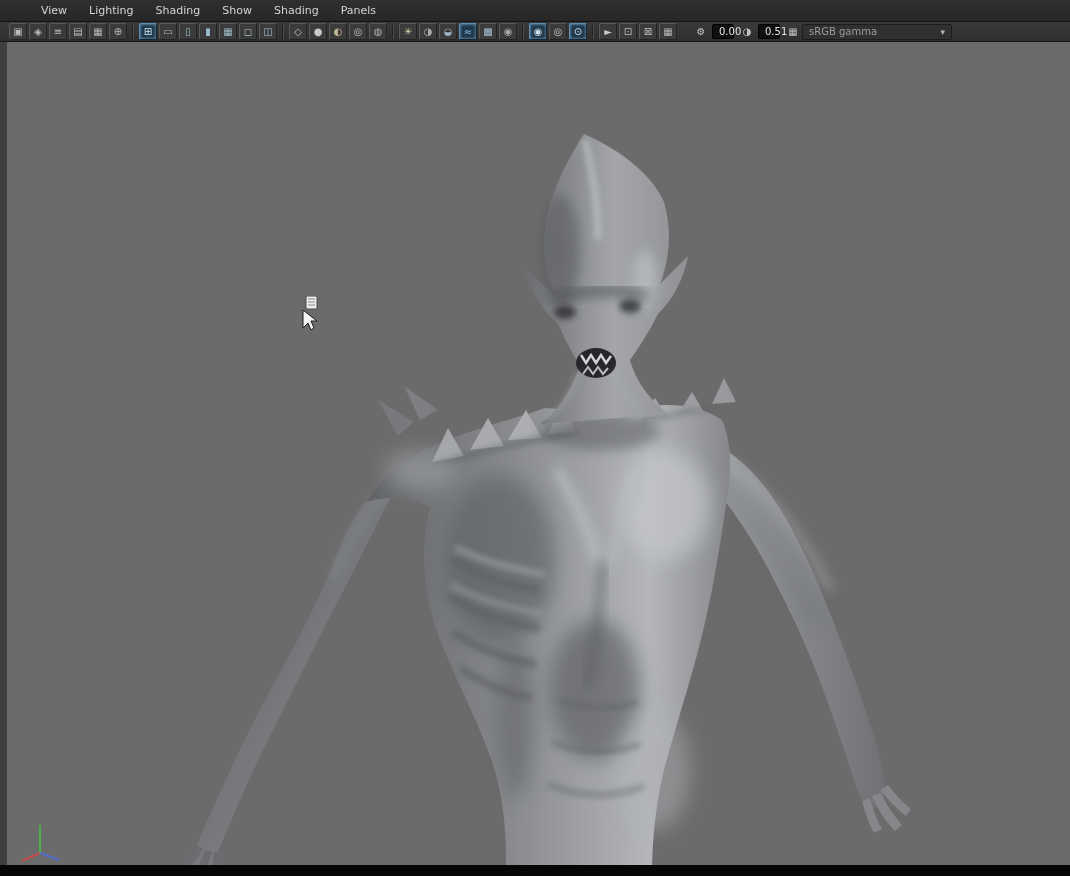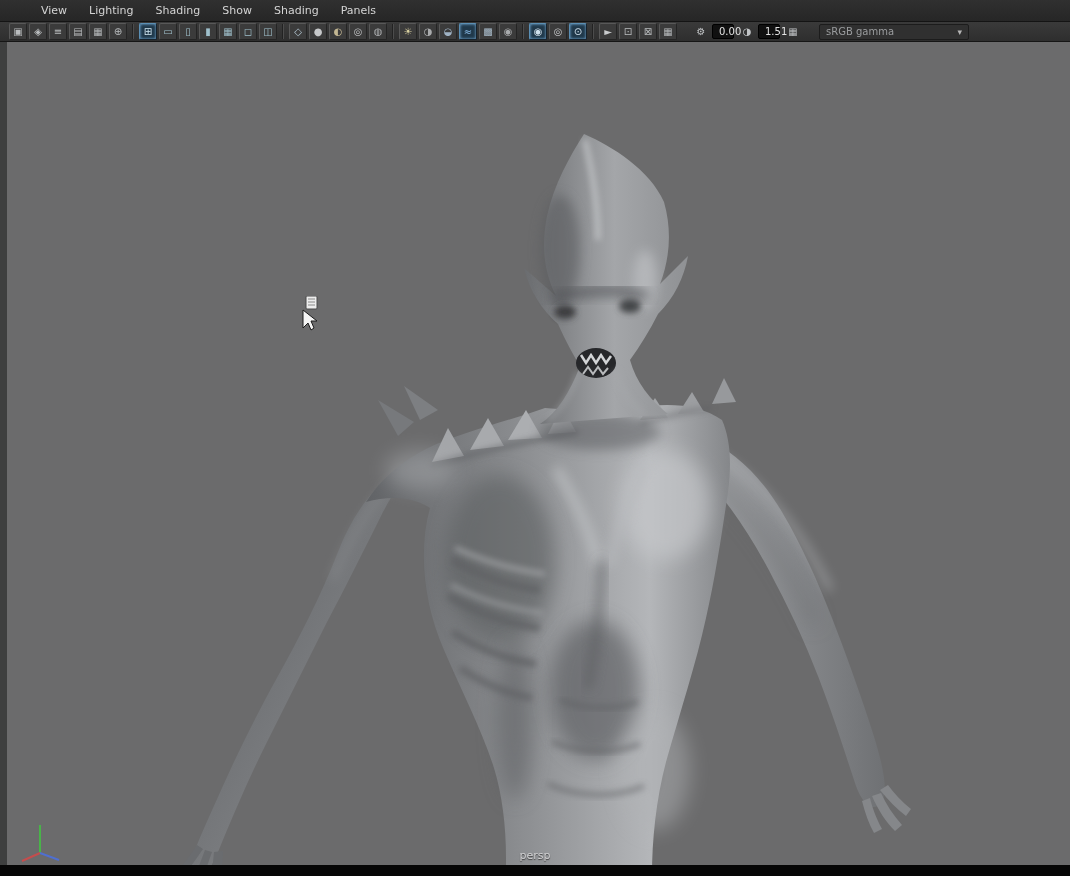--- a/index.html
+++ b/index.html
@@ -140,7 +140,7 @@
       <span class="tbtn plain">⚙</span>
       <div class="numfield">0.00</div>
       <span class="tbtn plain">◑</span>
-      <div class="numfield">1.51</div>
+      <div class="numfield">0.51</div>
       <span class="tbtn plain">▦</span>
       <div class="dropdown">
         <span class="dd-label">sRGB gamma</span>

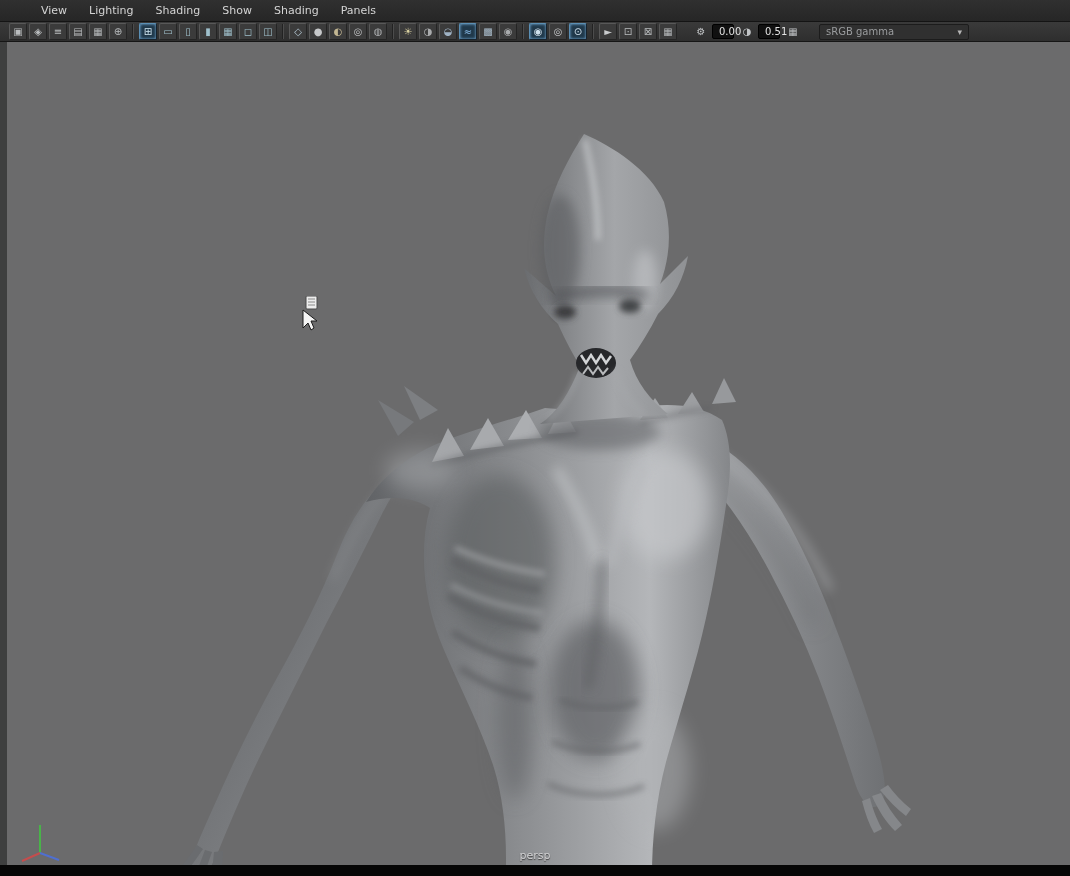--- a/index.html
+++ b/index.html
@@ -54,7 +54,7 @@
     color:#e2e2e2; font-size:10px; line-height:13px; padding-left:6px;
   }
   .dropdown {
-    width:150px; height:16px; margin-left:17px; padding:0 6px;
+    width:150px; height:16px; margin-left:0; padding:0 6px;
     background:#303030; border:1px solid #1c1c1c; border-radius:2px;
     display:flex; align-items:center; justify-content:space-between;
   }

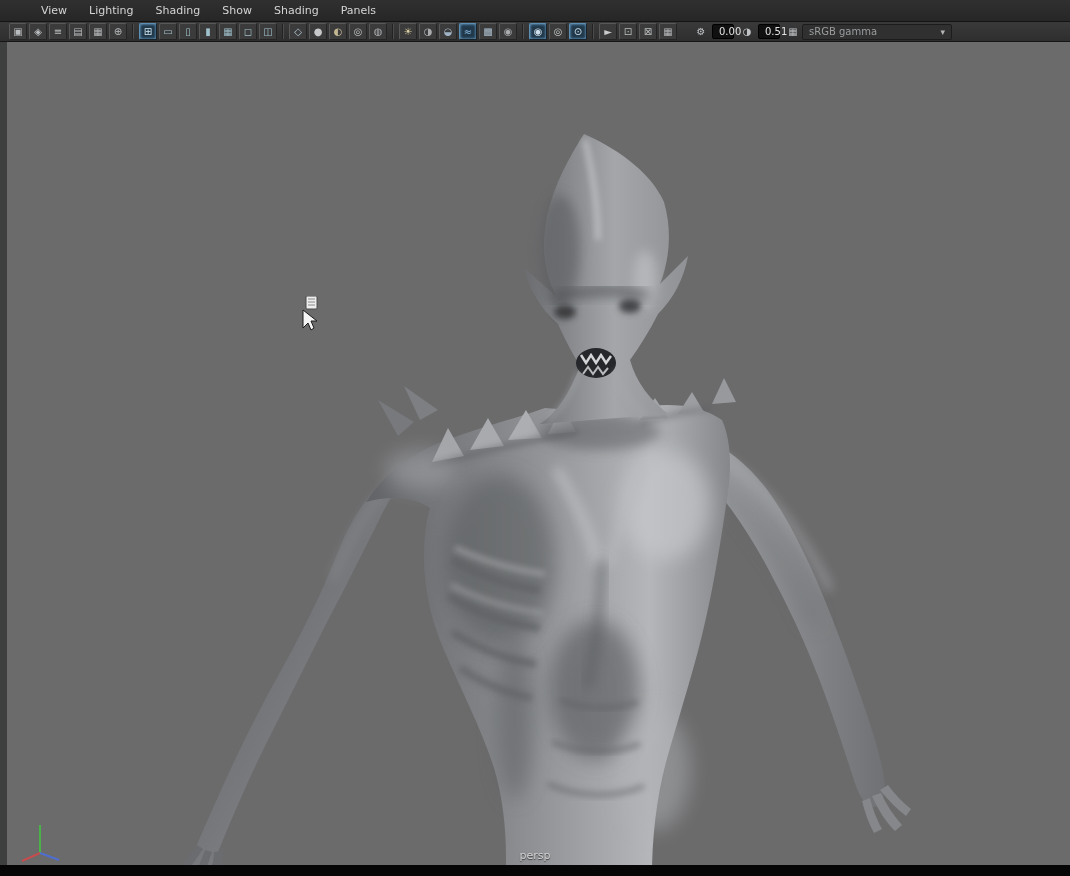--- a/index.html
+++ b/index.html
@@ -253,7 +253,6 @@
     <div class="vp-left-edge"></div>
     <div class="vp-bottom-edge"></div>
 
-    <div class="persp-label">persp</div>
 
     <svg class="axis-gizmo" width="50" height="48" xmlns="http://www.w3.org/2000/svg">
       <line x1="24" y1="38" x2="24" y2="10" stroke="#49b349" stroke-width="2"></line>

